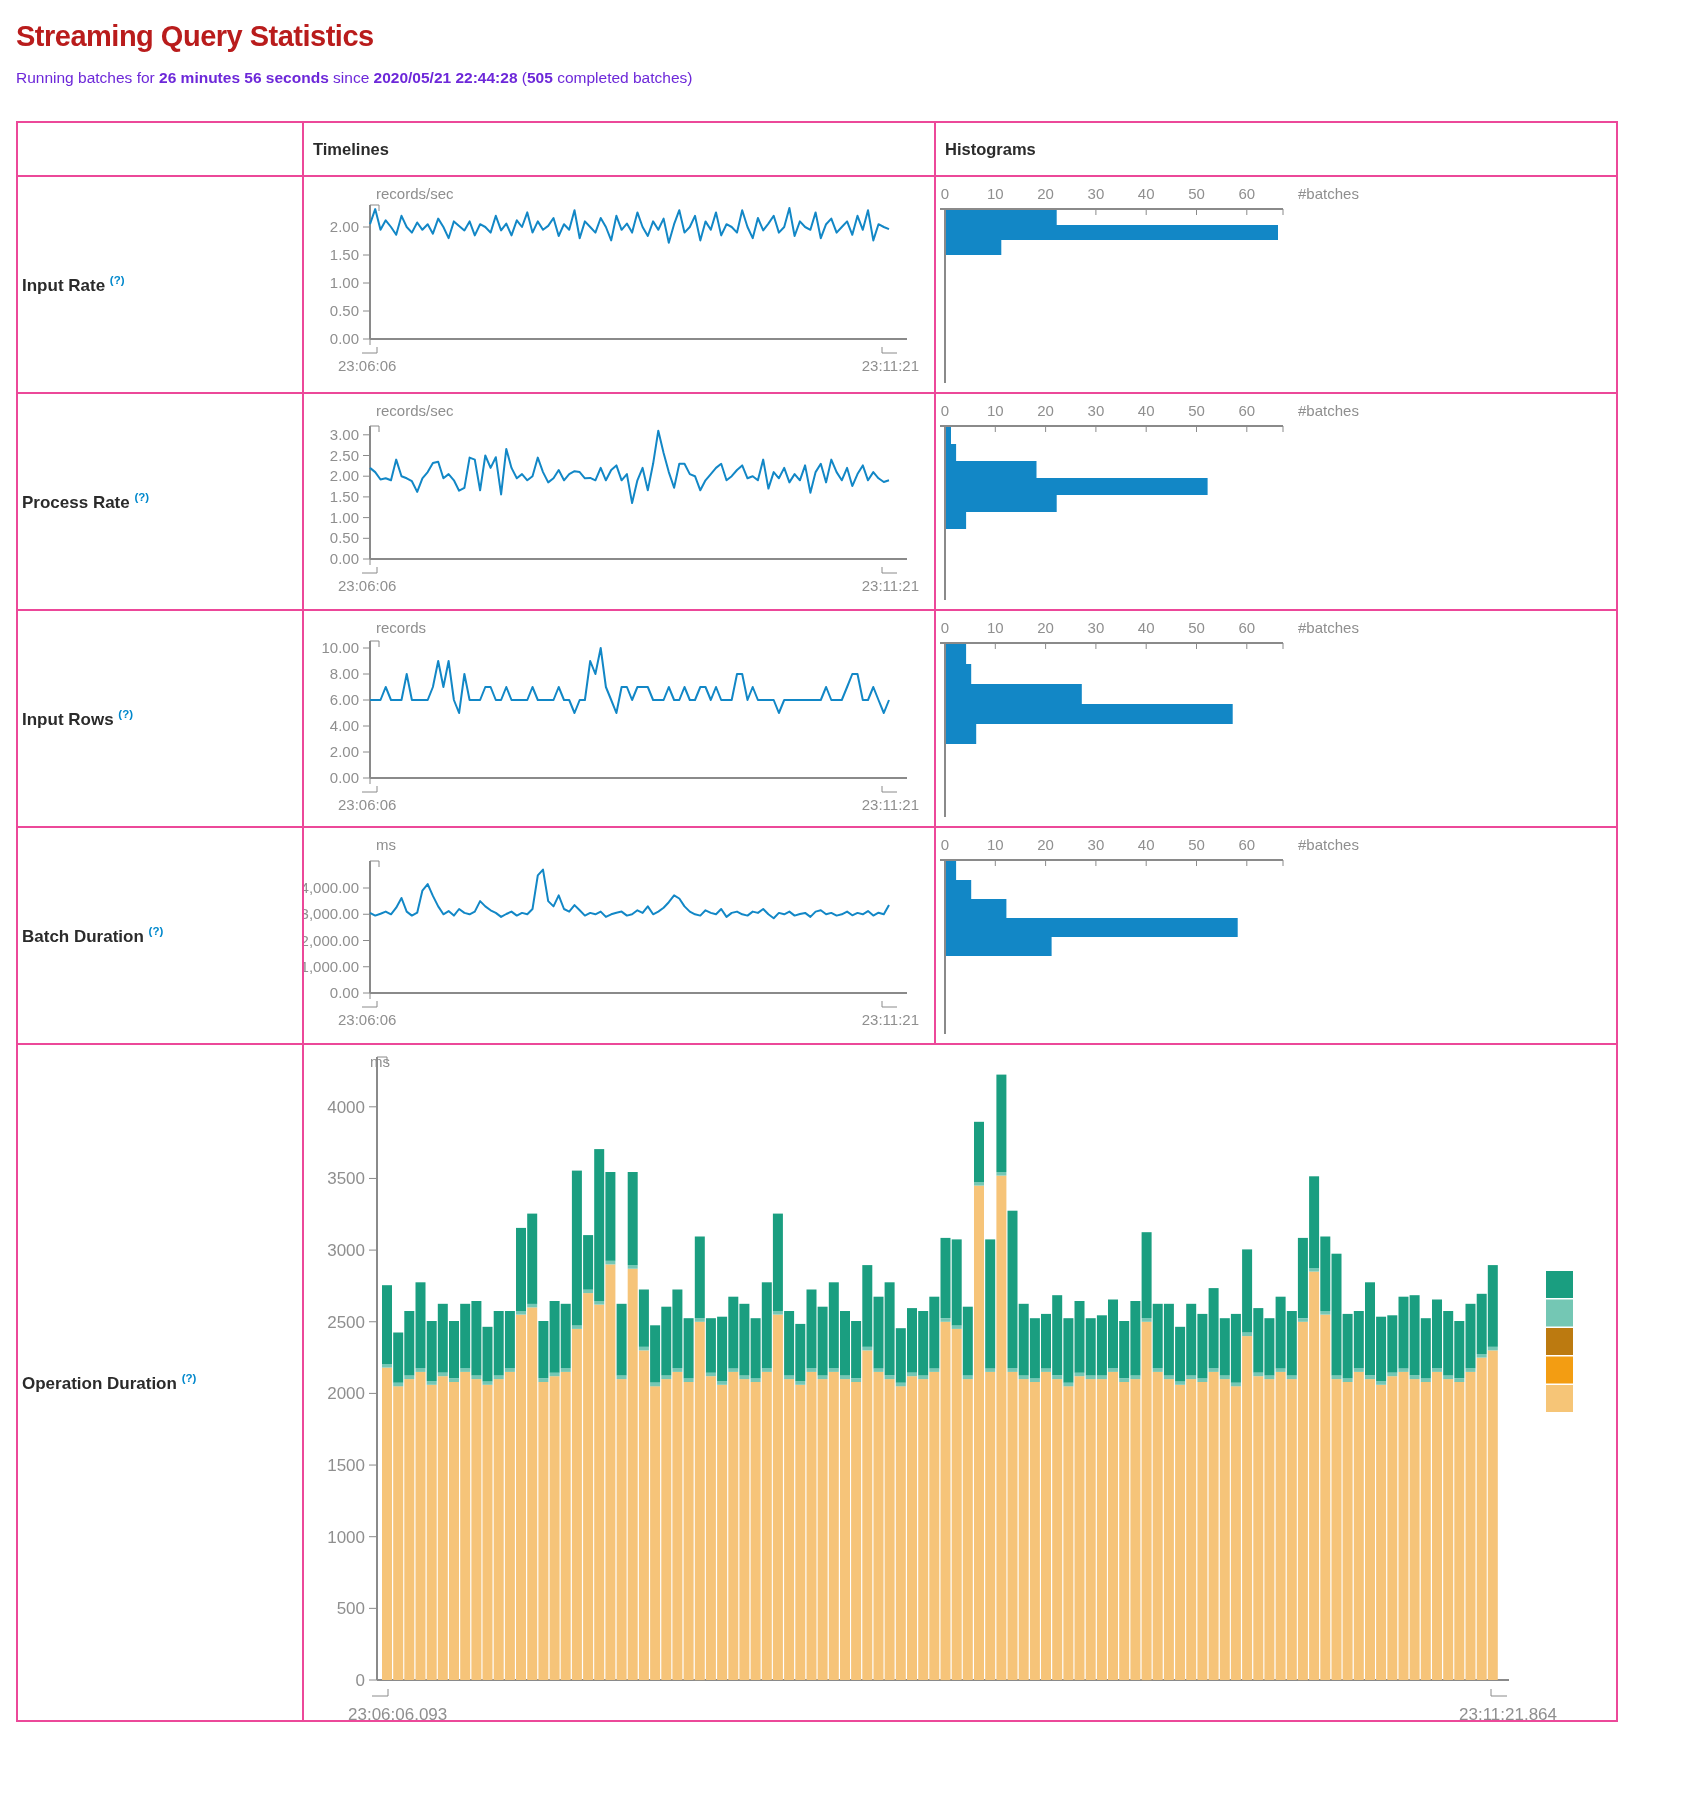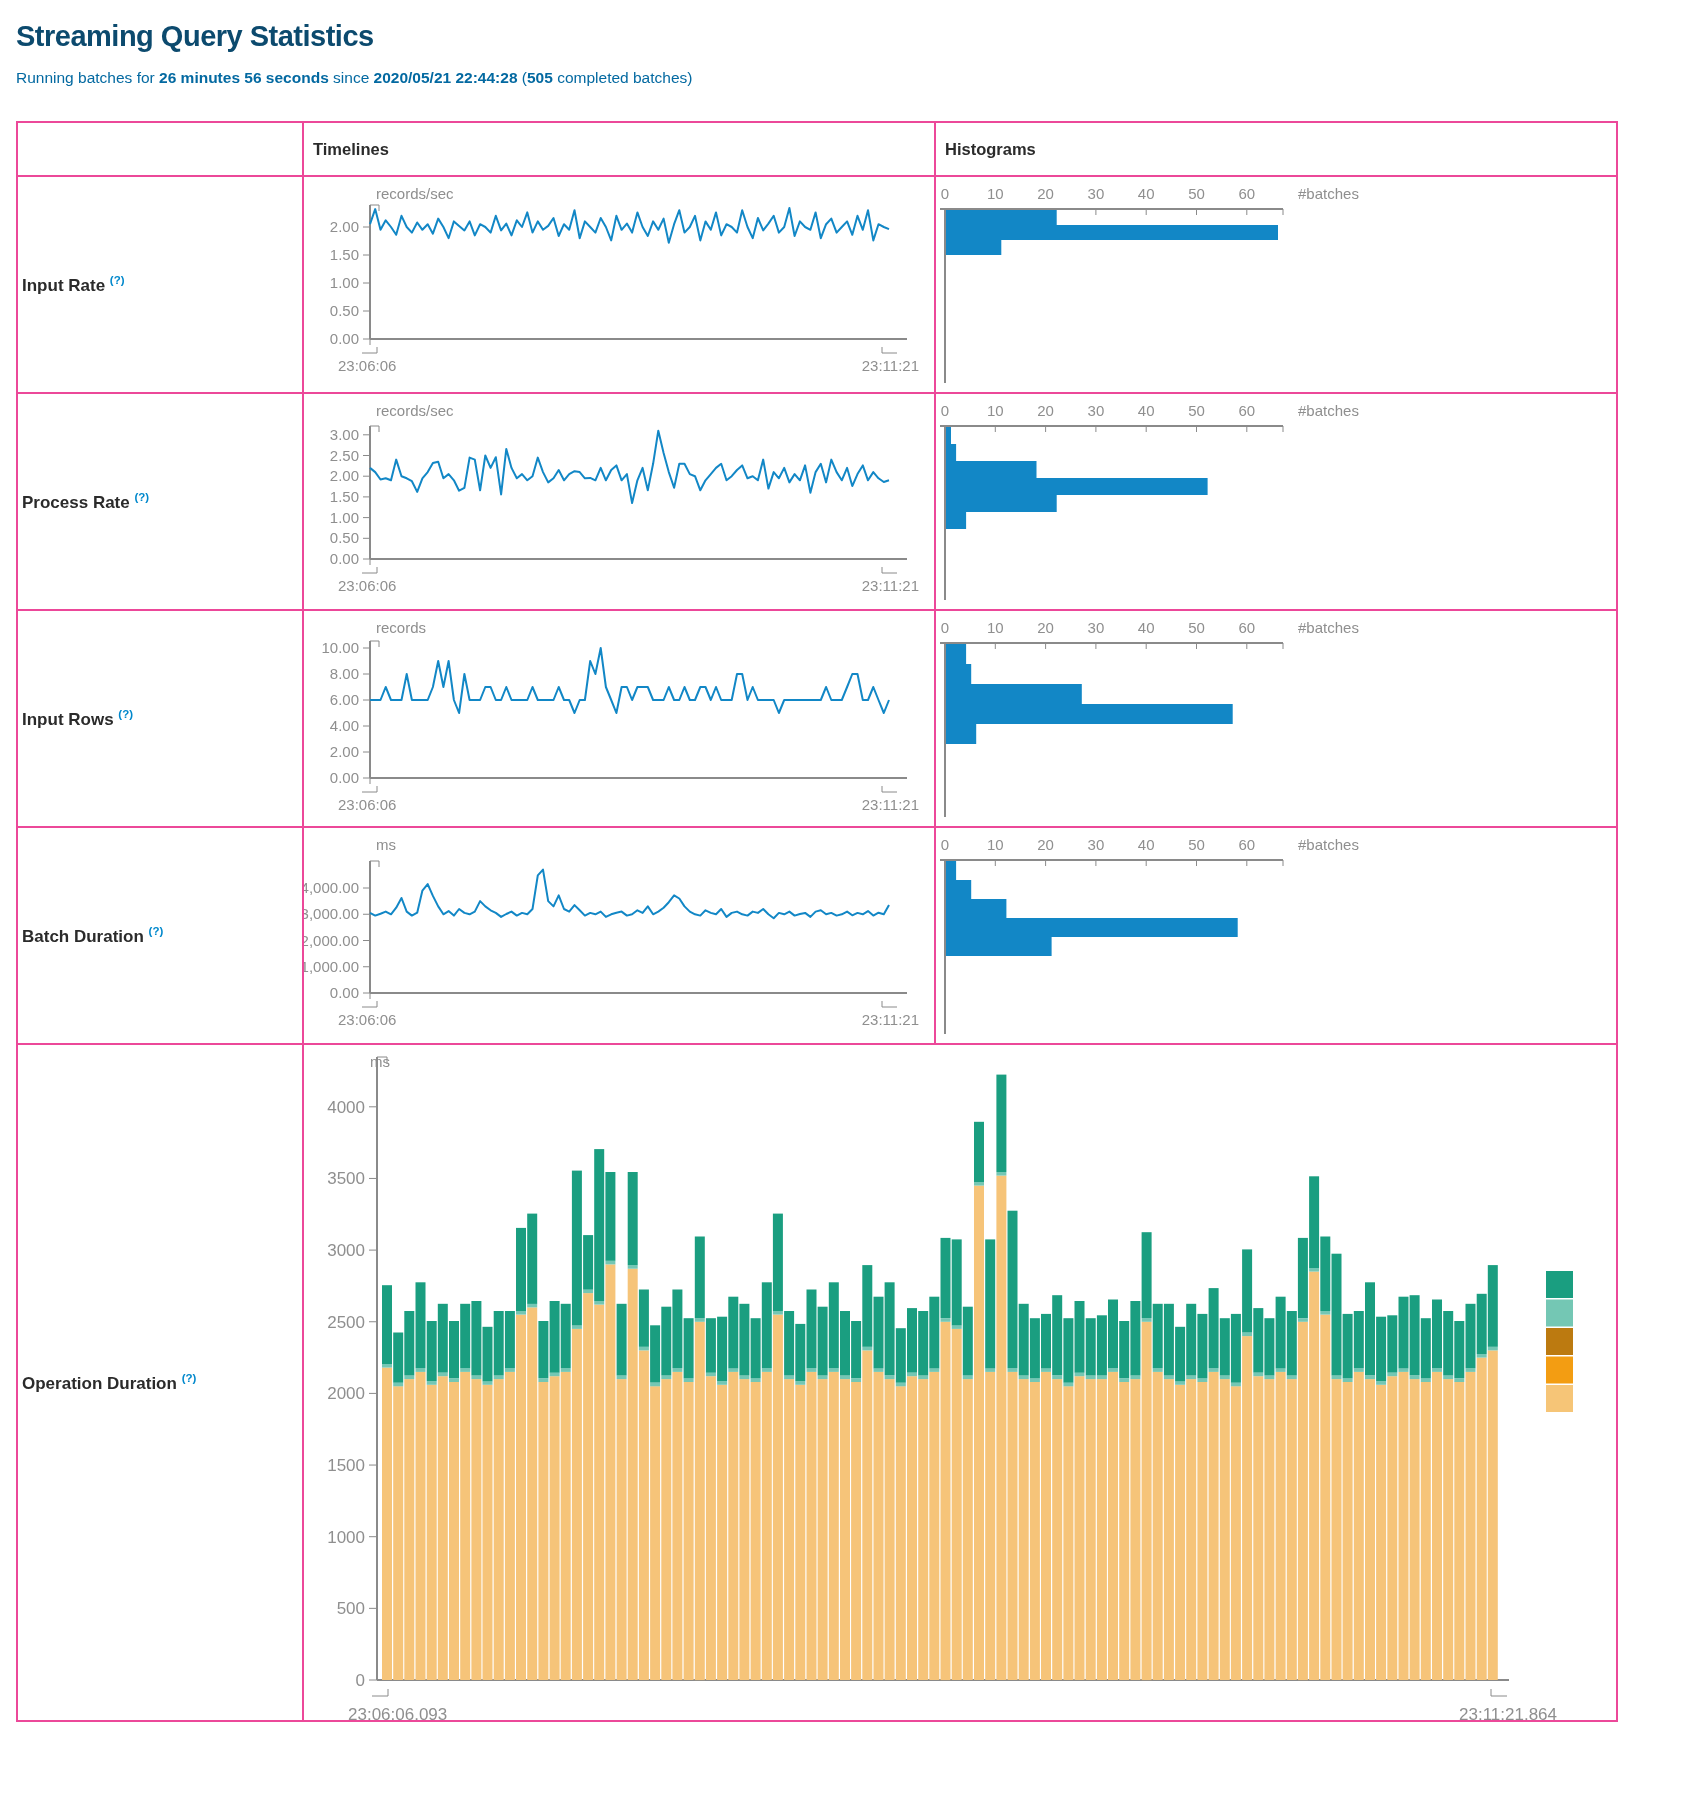--- a/index.html
+++ b/index.html
@@ -5,7 +5,7 @@
   html,body{margin:0;padding:0;background:#fff;}
   body{width:1693px;height:1820px;overflow:hidden;font-family:"Liberation Sans",sans-serif;color:#333;}
   .wrap{padding:12px 16px;}
-  h1{font-size:29px;font-weight:bold;margin:8px 0 16px;color:#0c4a6e;letter-spacing:-0.5px;}
+  h1{font-size:29px;font-weight:bold;margin:8px 0 16px;color:#b91c1c;letter-spacing:-0.5px;}
   .sub{font-size:15.5px;margin:0 0 34px;color:#0369a1;}
   .sub b{font-weight:bold;}
   .meta{font-size:15.5px;line-height:27px;margin:0;}

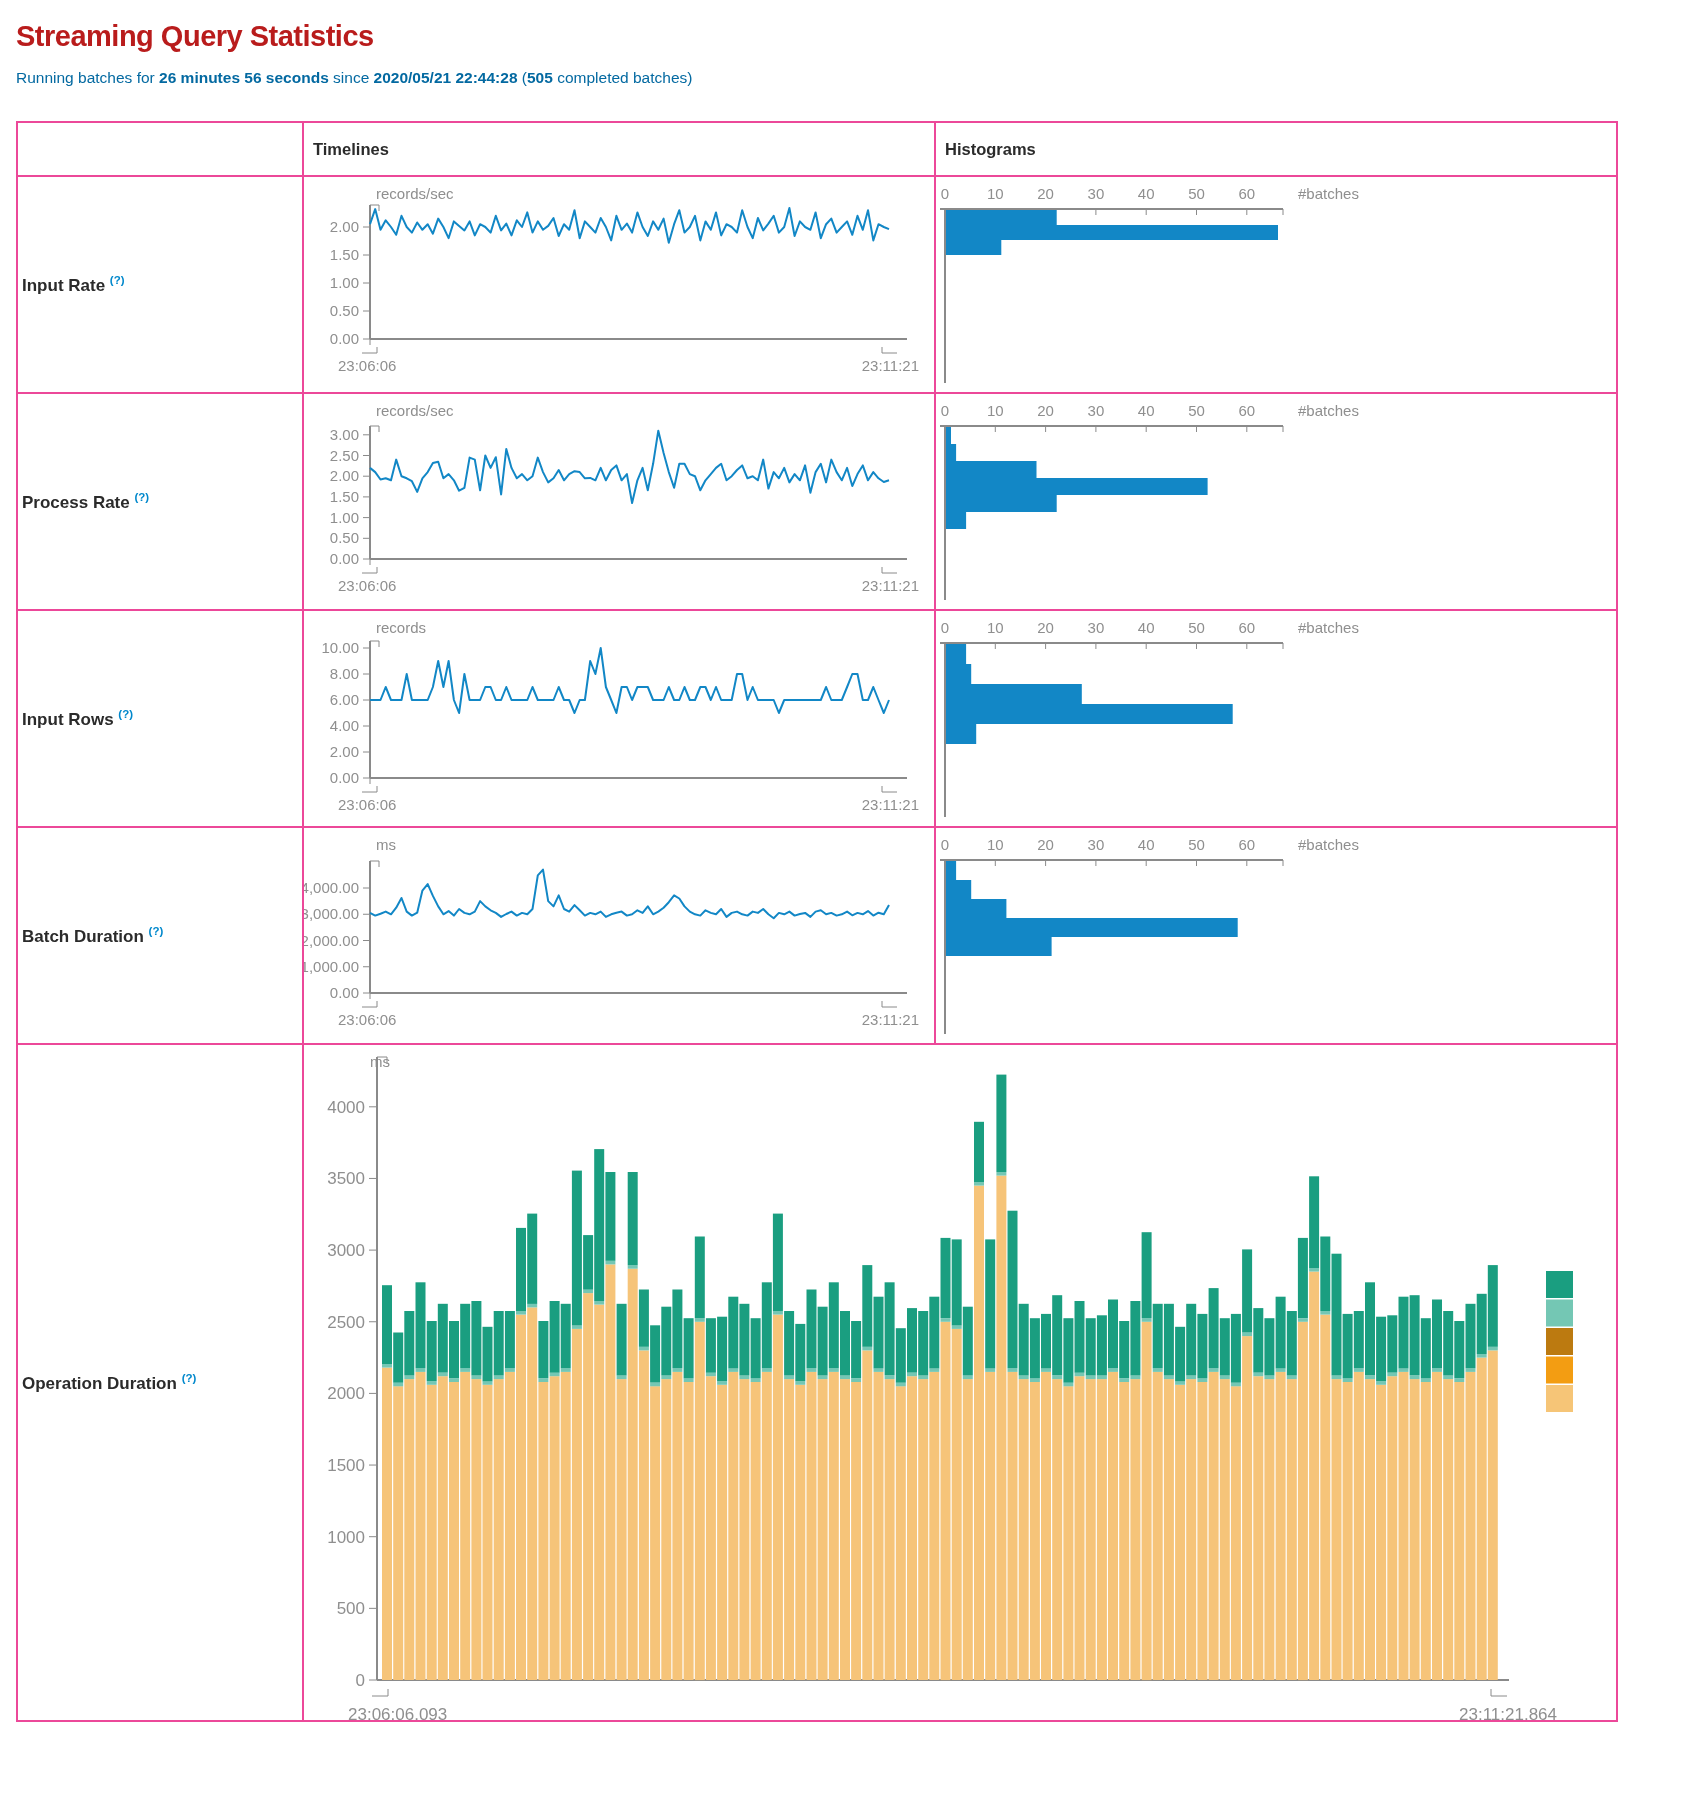--- a/index.html
+++ b/index.html
@@ -6,7 +6,7 @@
   body{width:1693px;height:1820px;overflow:hidden;font-family:"Liberation Sans",sans-serif;color:#333;}
   .wrap{padding:12px 16px;}
   h1{font-size:29px;font-weight:bold;margin:8px 0 16px;color:#b91c1c;letter-spacing:-0.5px;}
-  .sub{font-size:15.5px;margin:0 0 34px;color:#0369a1;}
+  .sub{font-size:15.5px;margin:0 0 34px;color:#6d28d9;}
   .sub b{font-weight:bold;}
   .meta{font-size:15.5px;line-height:27px;margin:0;}
   .meta b{font-weight:bold;}

